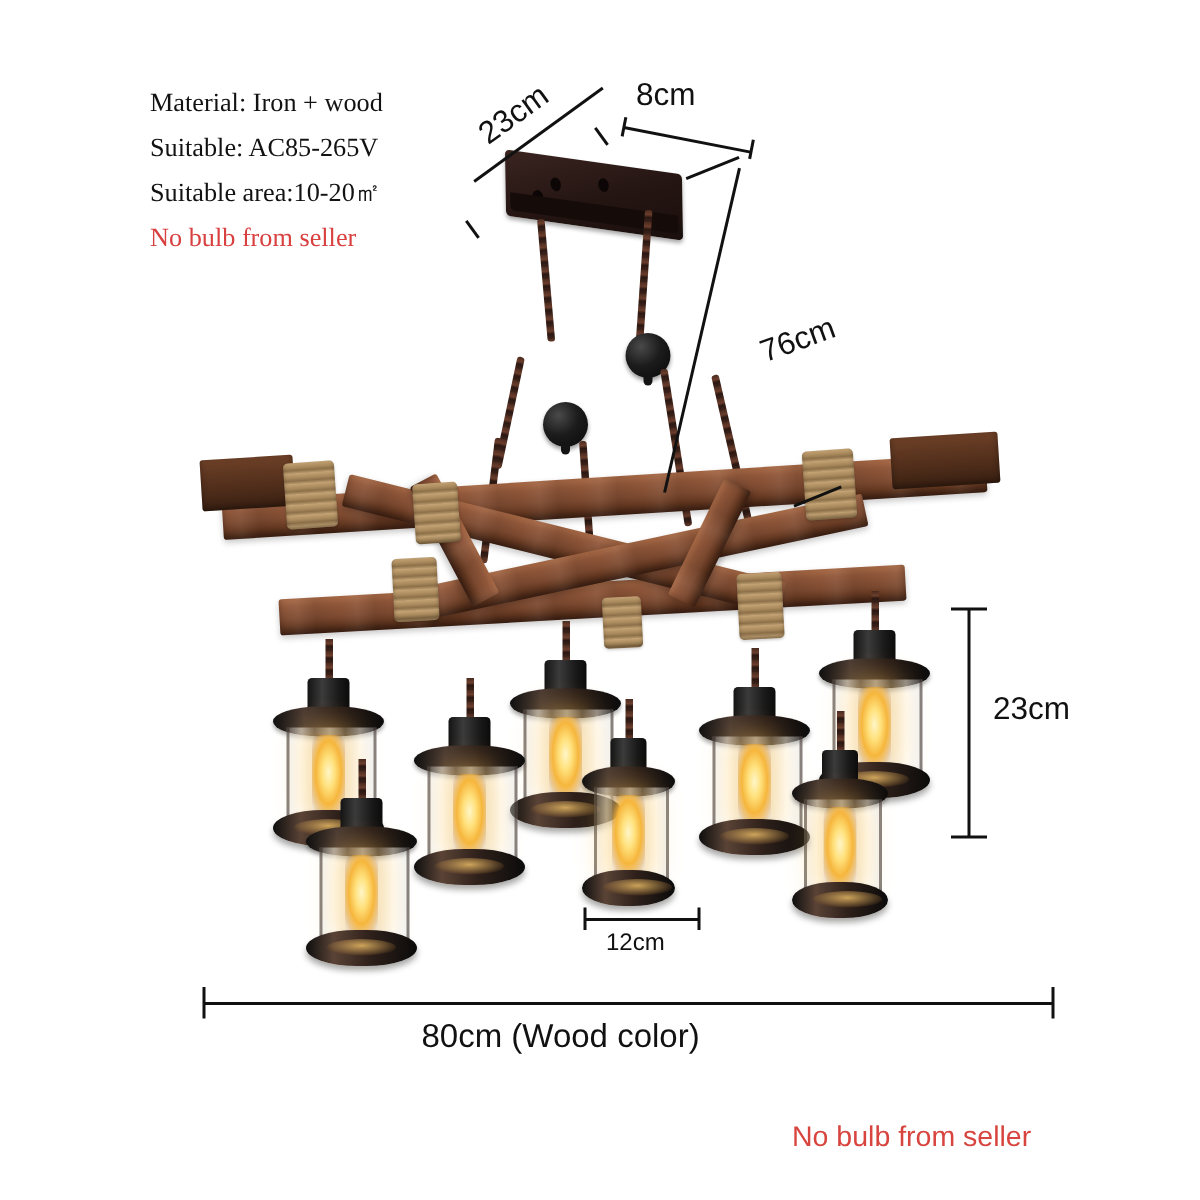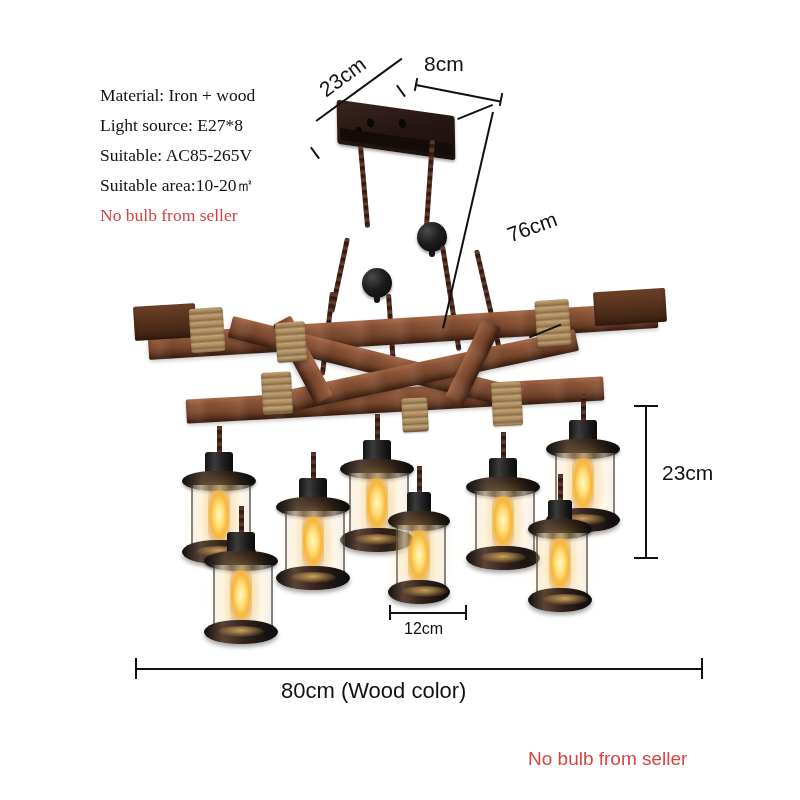--- a/index.html
+++ b/index.html
@@ -10,7 +10,7 @@
   #stage{position:absolute;left:0;top:0;width:800px;height:800px;}
 
   
-  .spec-list{position:absolute;left:100px;top:80px;width:320px;}
+  .spec-list{position:absolute;left:100px;top:53px;width:320px;}
   .spec-line{
     font-family:"Liberation Serif",serif;
     font-size:17.5px;color:#121212;line-height:30px;white-space:nowrap;

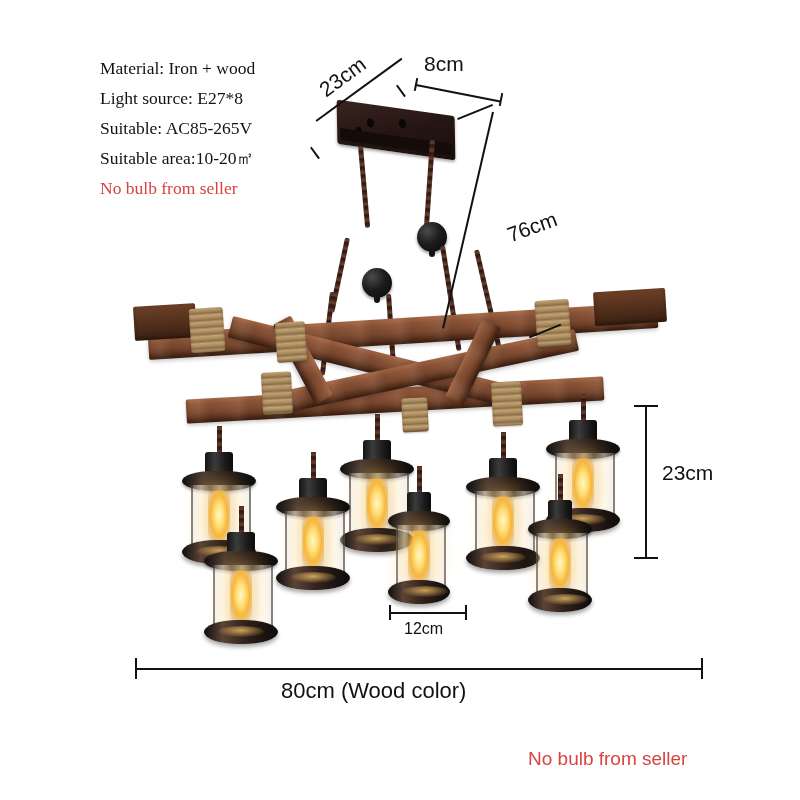--- a/index.html
+++ b/index.html
@@ -270,7 +270,6 @@
 
   <div class="spec-list">
     <div class="spec-line">Material:  Iron + wood</div>
-    <div class="spec-line">Light source: E27*8</div>
     <div class="spec-line">Suitable: AC85-265V</div>
     <div class="spec-line">Suitable area:10-20㎡</div>
     <div class="spec-line warn">No bulb from seller</div>

